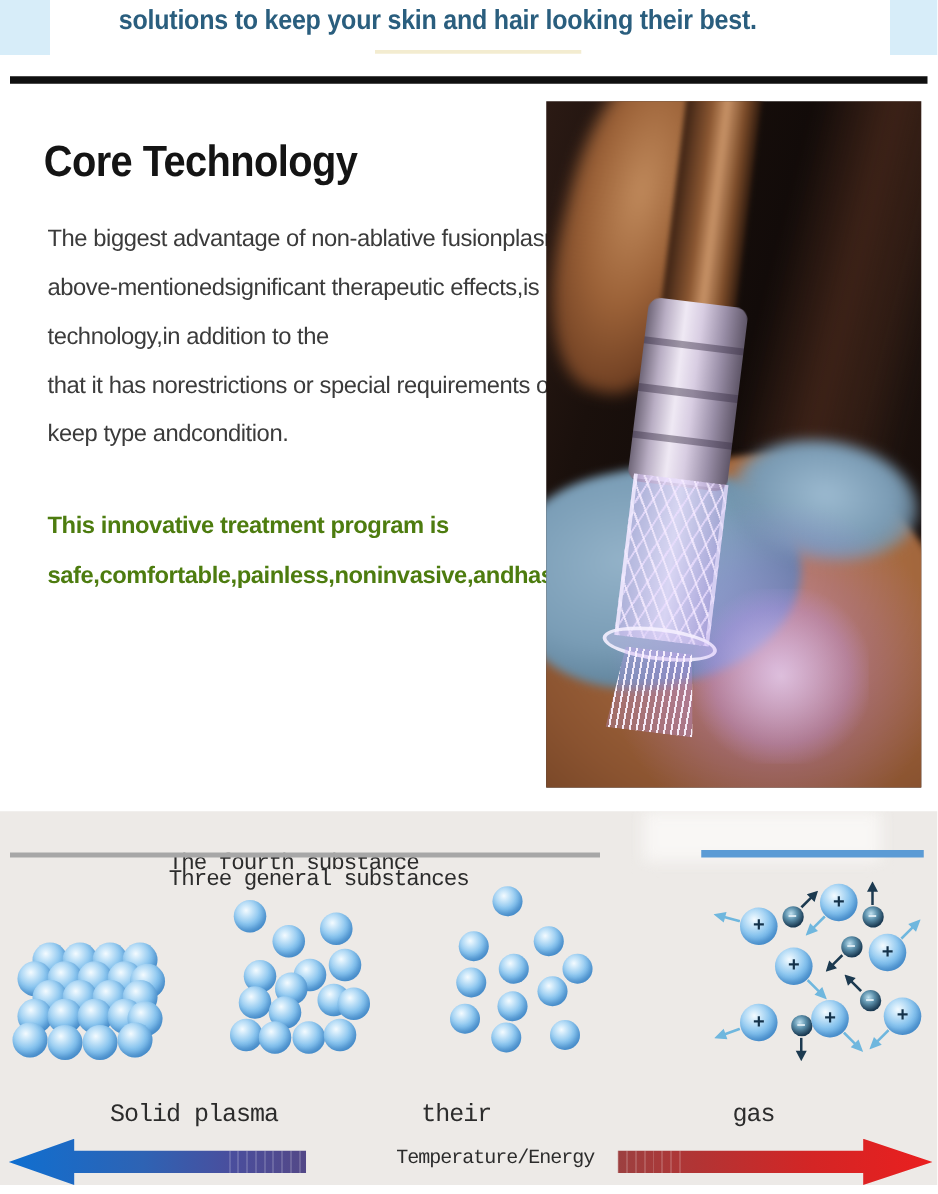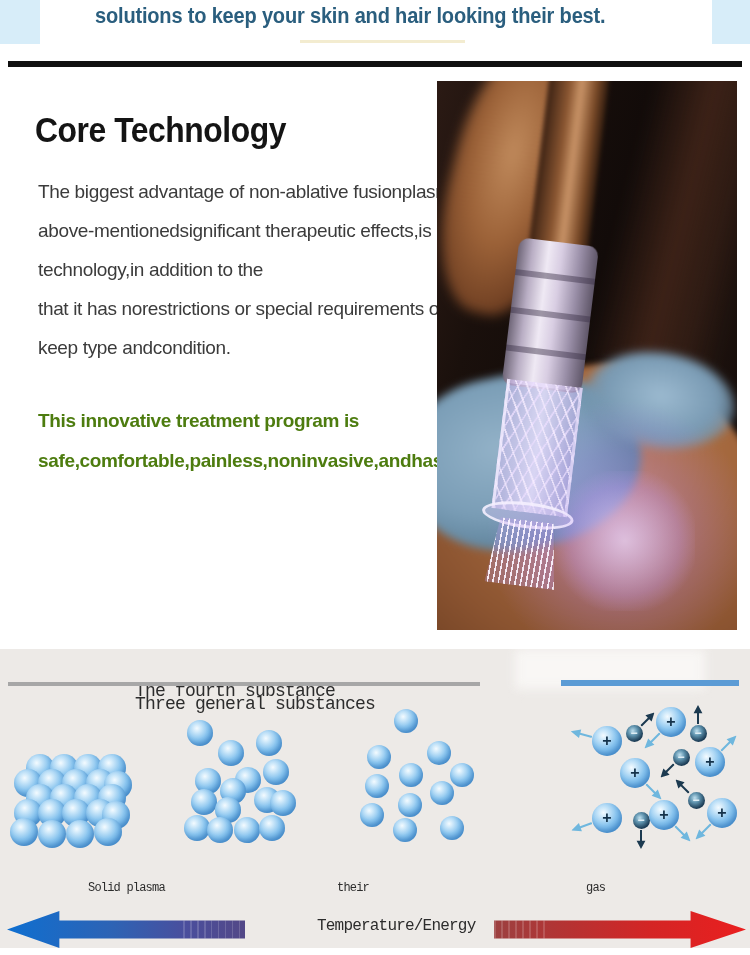--- a/index.html
+++ b/index.html
@@ -75,7 +75,7 @@
   .dg-sub{left:135px;top:45px;}
   .line-gray{left:8px;top:33px;width:472px;height:4px;background:#a7a7a7;}
   .line-blue{left:561px;top:31px;width:178px;height:6px;background:#5b9bd5;}
-  .state-label{top:232px;font-size:12px;letter-spacing:-.8px;white-space:nowrap;}
+  .state-label{top:232px;font-size:20px;letter-spacing:-.8px;white-space:nowrap;}
   .lbl-solid{left:88px;} .lbl-liquid{left:337px;} .lbl-gas{left:586px;}
   .axis-label{left:277px;top:268px;font-size:16px;letter-spacing:-.8px;white-space:nowrap;margin-left:40px;}
   .arrow-left{left:7px;top:262px;width:238px;height:37px;

